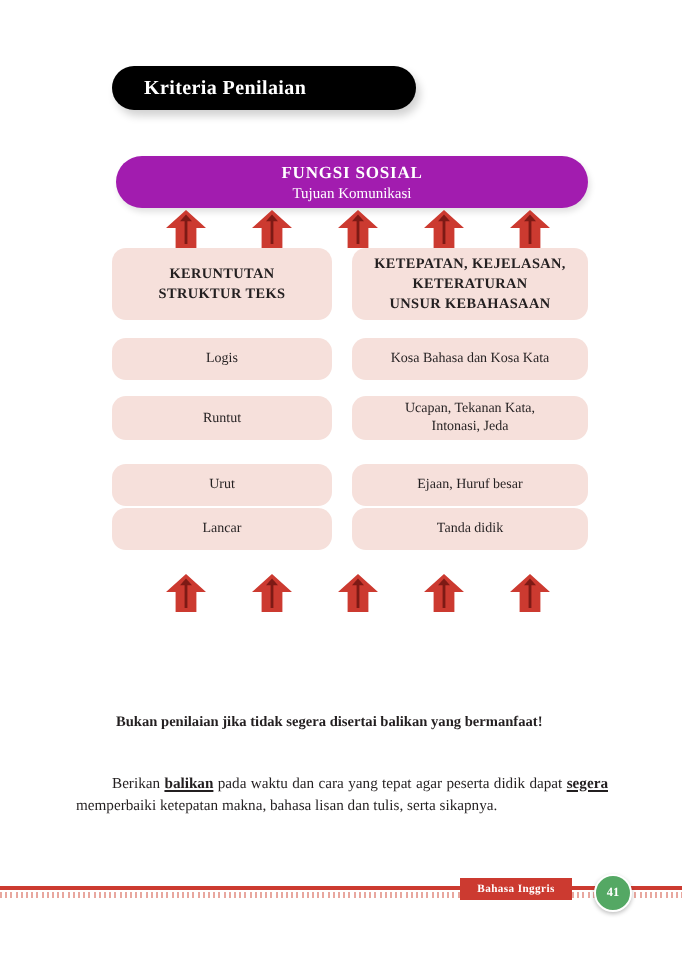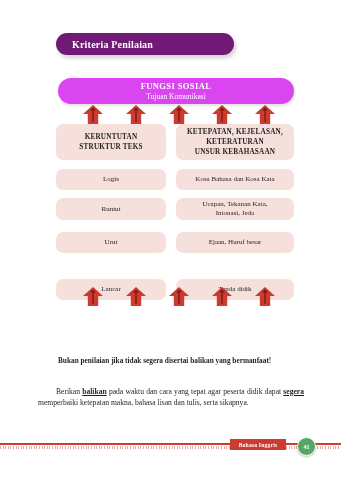--- a/index.html
+++ b/index.html
@@ -26,9 +26,9 @@
     position: absolute;
     left: 56px;
     top: 33px;
-    width: 178px;
+    width: 152px;
     height: 22px;
-    background: #701a75;
+    background: #000000;
     border-radius: 11px;
     box-shadow: 2px 3px 4px rgba(0,0,0,0.18);
     display: flex;

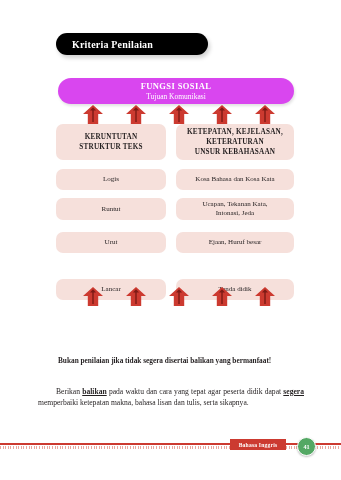--- a/index.html
+++ b/index.html
@@ -45,7 +45,7 @@
   
   .green-bar {
     position: absolute;
-    background: #d946ef;
+    background: #a21caf;
     border-radius: 13px;
     display: flex;
     flex-direction: column;

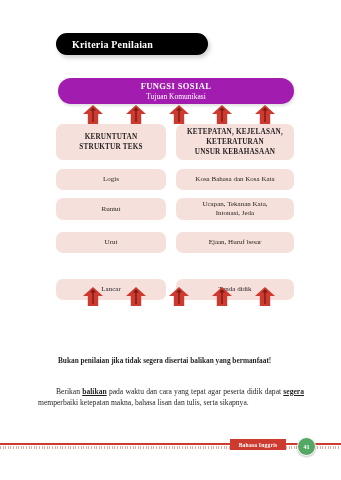--- a/index.html
+++ b/index.html
@@ -123,7 +123,7 @@
   .row-1   { top: 169px; }
   .row-2   { top: 198px; }
   .row-3   { top: 232px; }
-  .row-4   { top: 279px; text-align: center; }
+  .row-4   { top: 254px; text-align: center; }
   .item-box.row-2 { height: 22px; }
 
   

